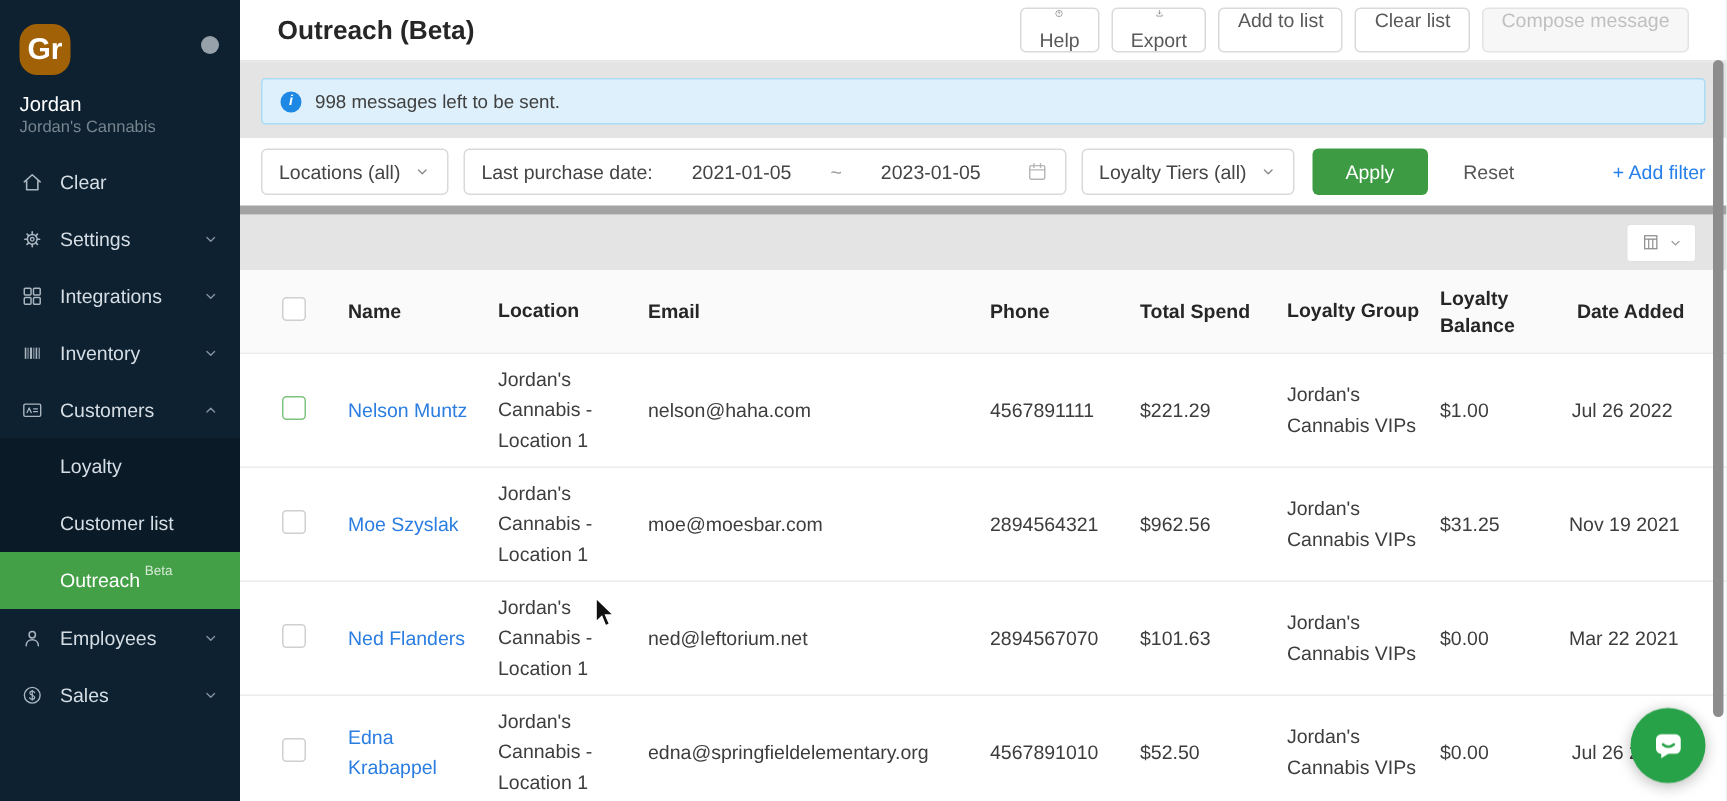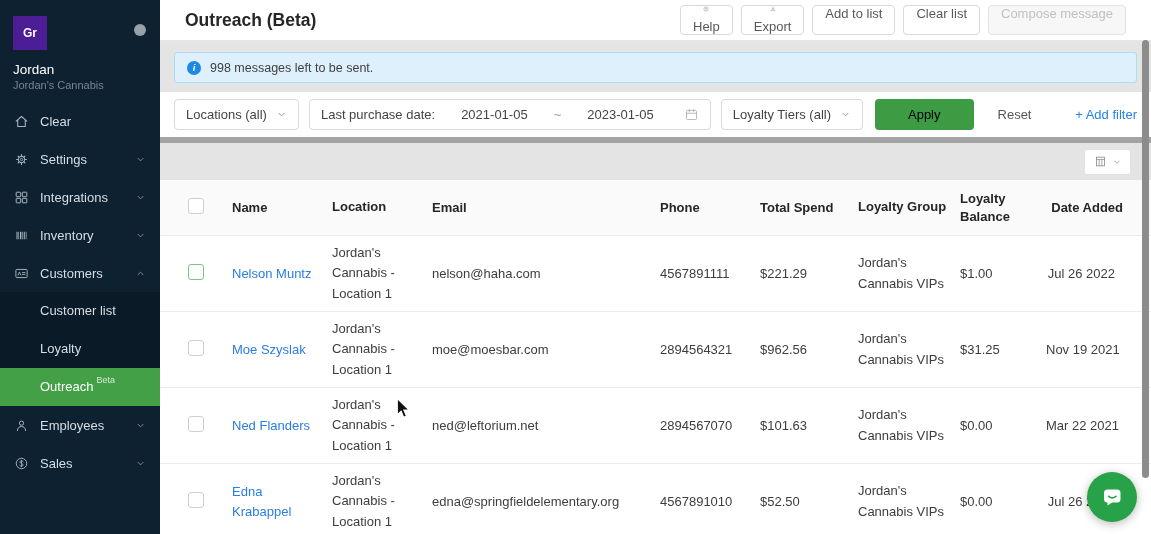--- a/index.html
+++ b/index.html
@@ -11,8 +11,8 @@
   
   .sidebar { width:160px; flex-shrink:0; background:#0e2130; color:#dce4ea; font-size:13px; }
   .side-top { display:flex; justify-content:space-between; align-items:flex-start; padding:16px 14px 0 13px; }
-  .logo { width:34px; height:34px; background:#4c1d95; border-radius:0; color:#fff; font-weight:700;
-          font-size:12px; display:flex; align-items:center; justify-content:center; cursor:pointer; }
+  .logo { width:34px; height:34px; background:#a16207; border-radius:12px; color:#fff; font-weight:700;
+          font-size:20px; display:flex; align-items:center; justify-content:center; cursor:pointer; }
   .collapse-dot { width:12px; height:12px; border-radius:50%; background:#97a1a9; margin-top:8px; cursor:pointer; }
   .user-name { padding:12px 13px 2px; font-size:13.5px; color:#ffffff; }
   .org-name { padding:0 13px; font-size:11px; color:#77858f; }

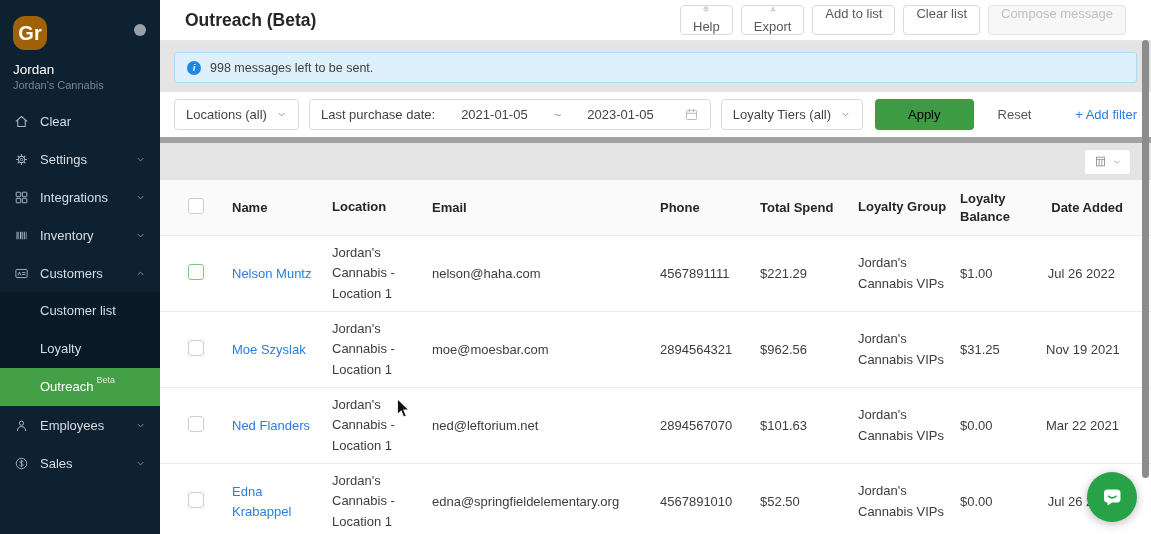--- a/index.html
+++ b/index.html
@@ -49,7 +49,7 @@
   .dval { color:#444; }
   .dsep { margin:0 26px; color:#999; }
   .cal-icon { width:15px; height:15px; color:#b5b5b5; margin-left:30px; }
-  .apply-btn { height:31px; padding:0 33px; background:#3d9b43; border:none; color:#000000; border-radius:4px;
+  .apply-btn { height:31px; padding:0 22px; background:#3d9b43; border:none; color:#ffffff; border-radius:4px;
                font-size:13px; font-weight:500; cursor:pointer; margin-left:2px; }
   .reset-btn { background:none; border:none; color:#555; font-size:13px; margin-left:14px; cursor:pointer; }
   .add-filter { margin-left:auto; color:#2680eb; font-size:13px; background:none; border:none; cursor:pointer; }

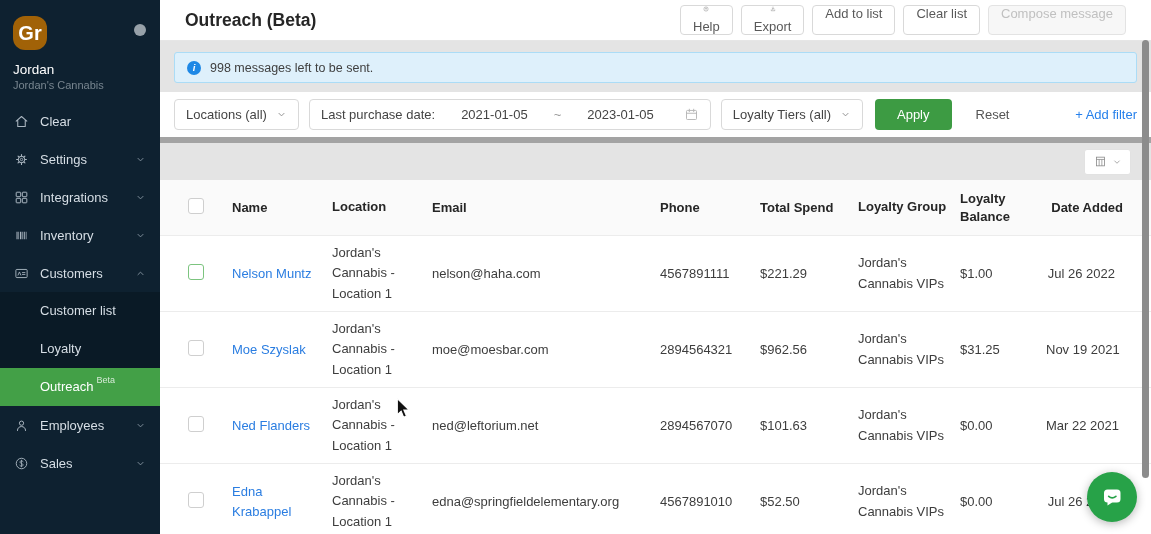--- a/index.html
+++ b/index.html
@@ -215,10 +215,10 @@
         </div>
         <div class="submenu">
           <div class="sub-item">
+            <span class="sub-label">Loyalty</span>
+          </div>
+          <div class="sub-item">
             <span class="sub-label">Customer list</span>
-          </div>
-          <div class="sub-item">
-            <span class="sub-label">Loyalty</span>
           </div>
           <div class="sub-item active">
             <span class="sub-label">Outreach</span>

